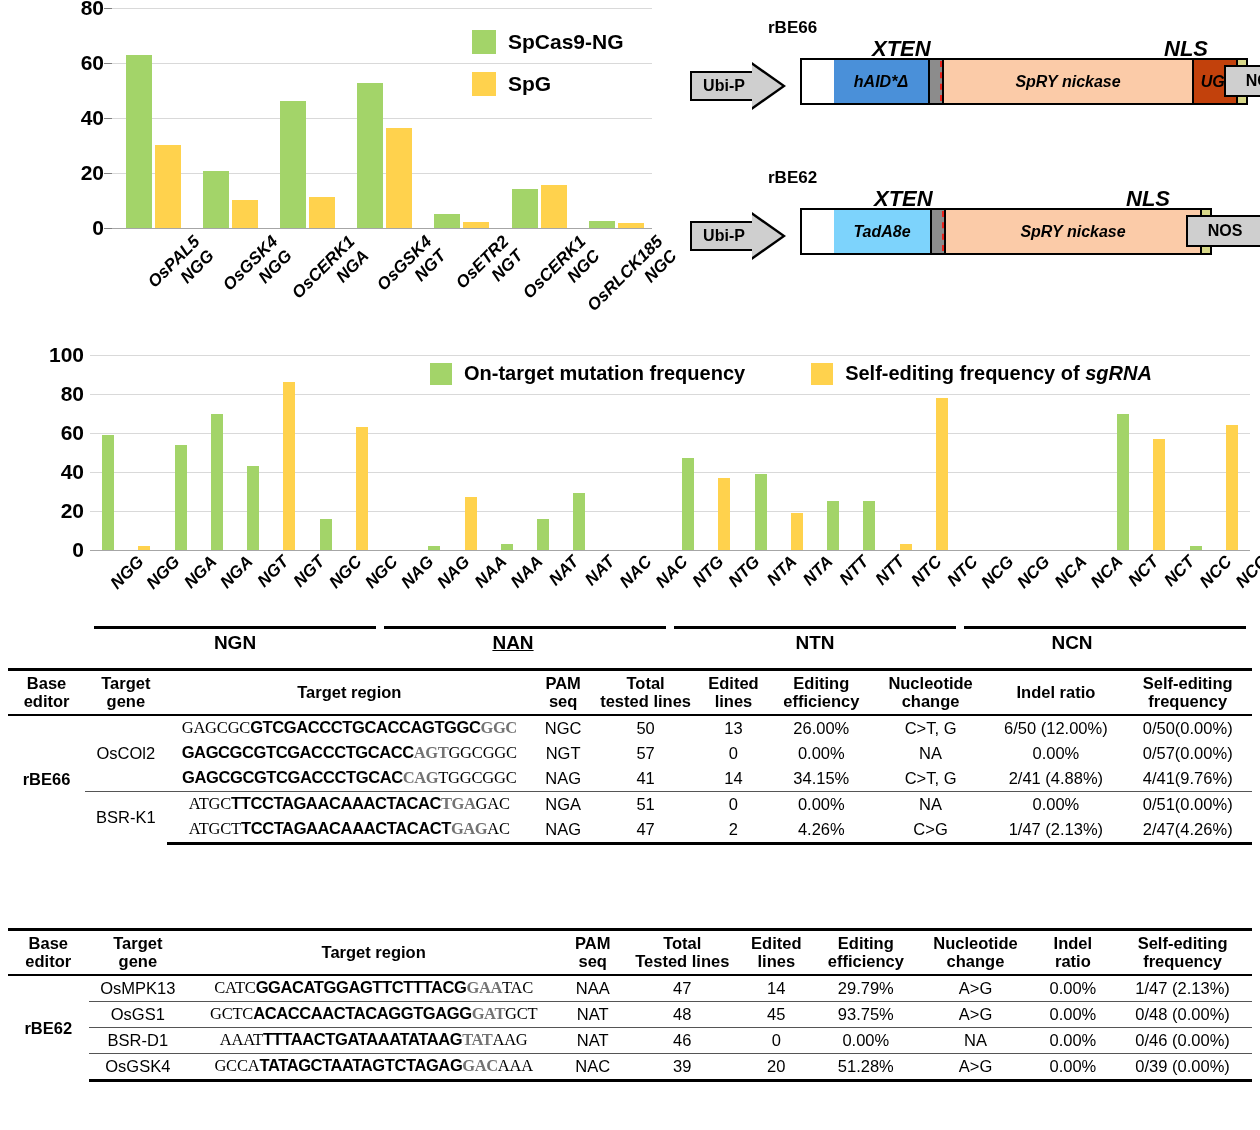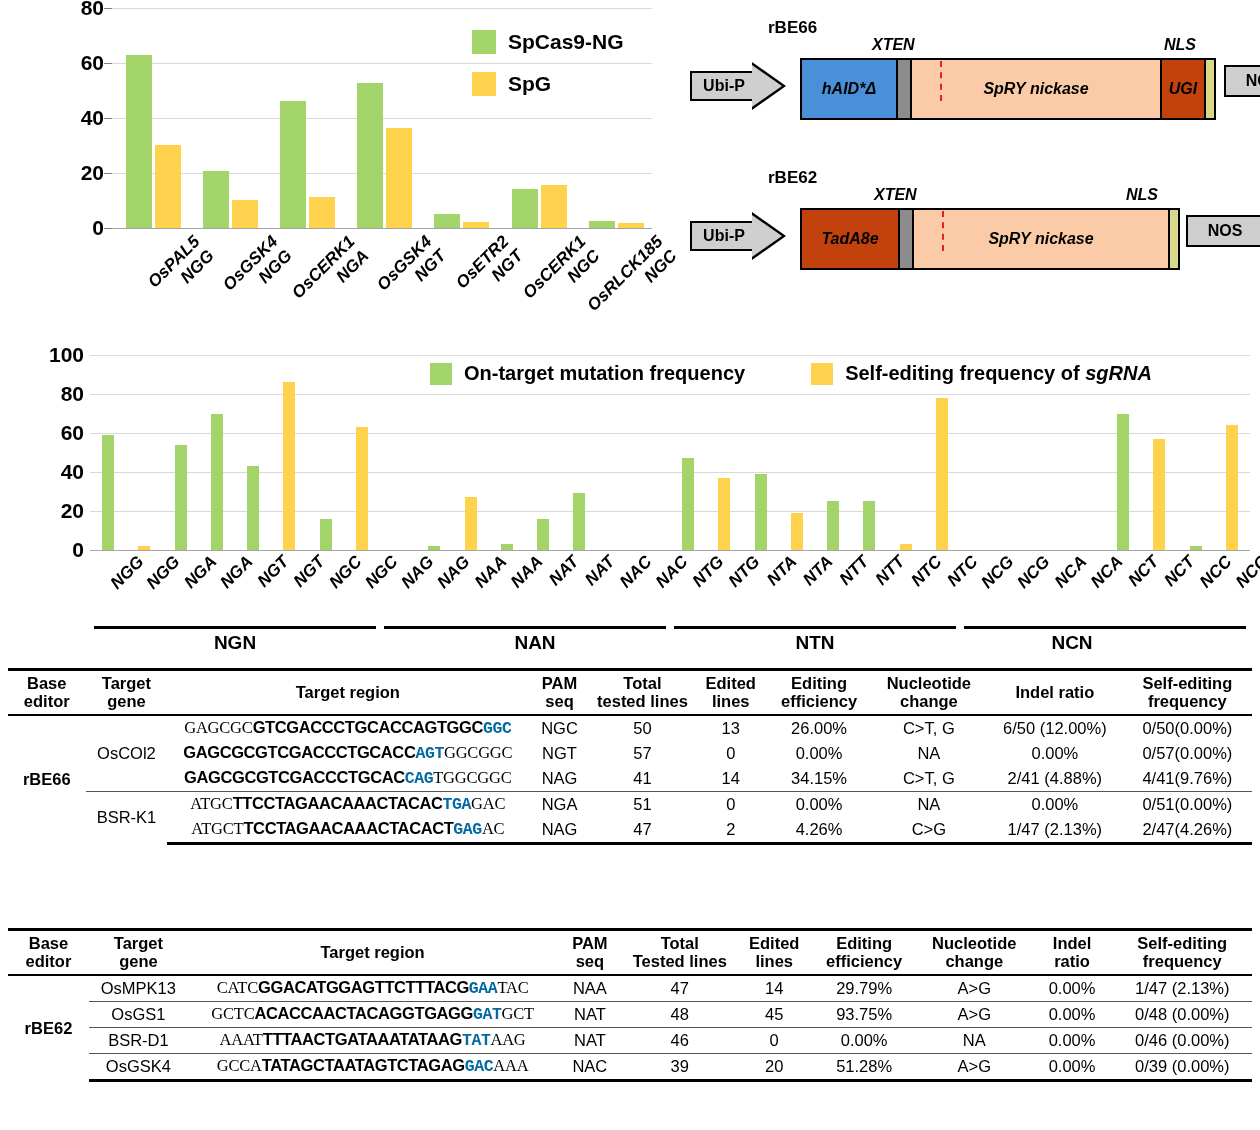--- a/index.html
+++ b/index.html
@@ -47,7 +47,7 @@
   .nickline{position:absolute;top:2px;bottom:2px;width:0;border-left:2px dashed #e8221b;}
   .term{position:absolute;height:32px;background:#cfcfcf;border:2px solid #000;box-sizing:border-box;
         line-height:28px;text-align:center;font-size:16px;font-weight:bold;}
-  .annot{position:absolute;font-size:16px;font-weight:bold;font-style:italic;}
+  .annot{position:absolute;font-size:22px;font-weight:bold;font-style:italic;}
 
   
   #chartB{left:0;top:330px;width:1260px;height:335px;}

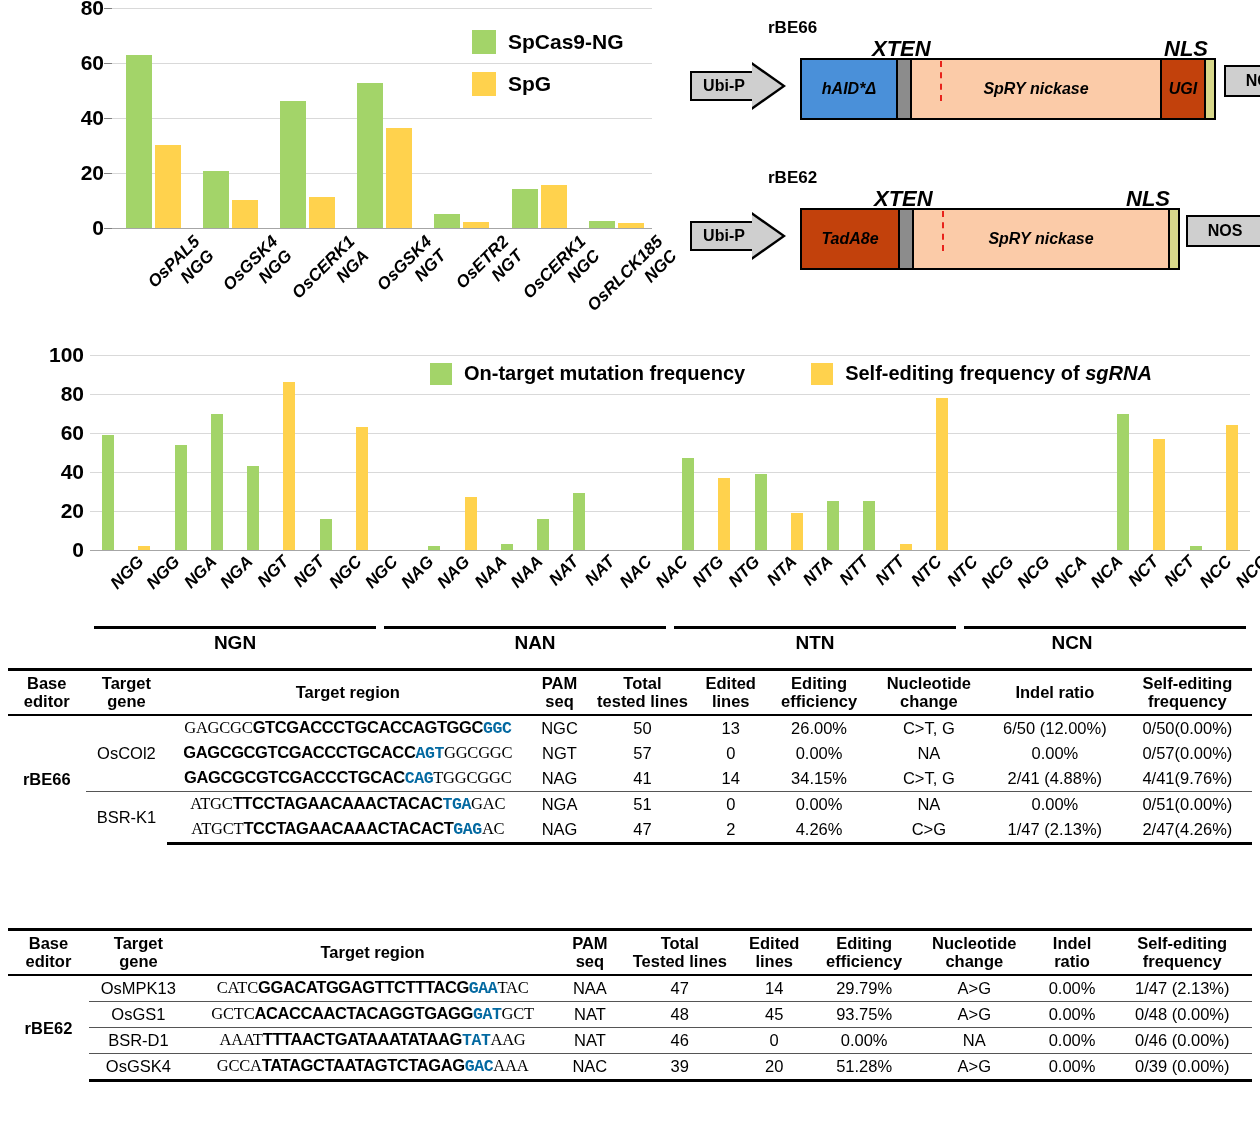--- a/index.html
+++ b/index.html
@@ -40,7 +40,7 @@
                   border-left:30px solid #cfcfcf;}
   .promoter .ptext{position:absolute;left:0;top:9px;width:68px;height:30px;line-height:30px;
                    text-align:center;font-size:16px;font-weight:bold;z-index:3;}
-  .orf{position:absolute;height:62px;border:2px solid #000;box-sizing:border-box;display:flex;}
+  .orf{position:absolute;height:47px;border:2px solid #000;box-sizing:border-box;display:flex;padding-left:32px;}
   .seg{height:100%;box-sizing:border-box;display:flex;align-items:center;justify-content:center;
        font-size:16px;font-weight:bold;font-style:italic;}
   .segdiv{border-right:2px solid #000;}

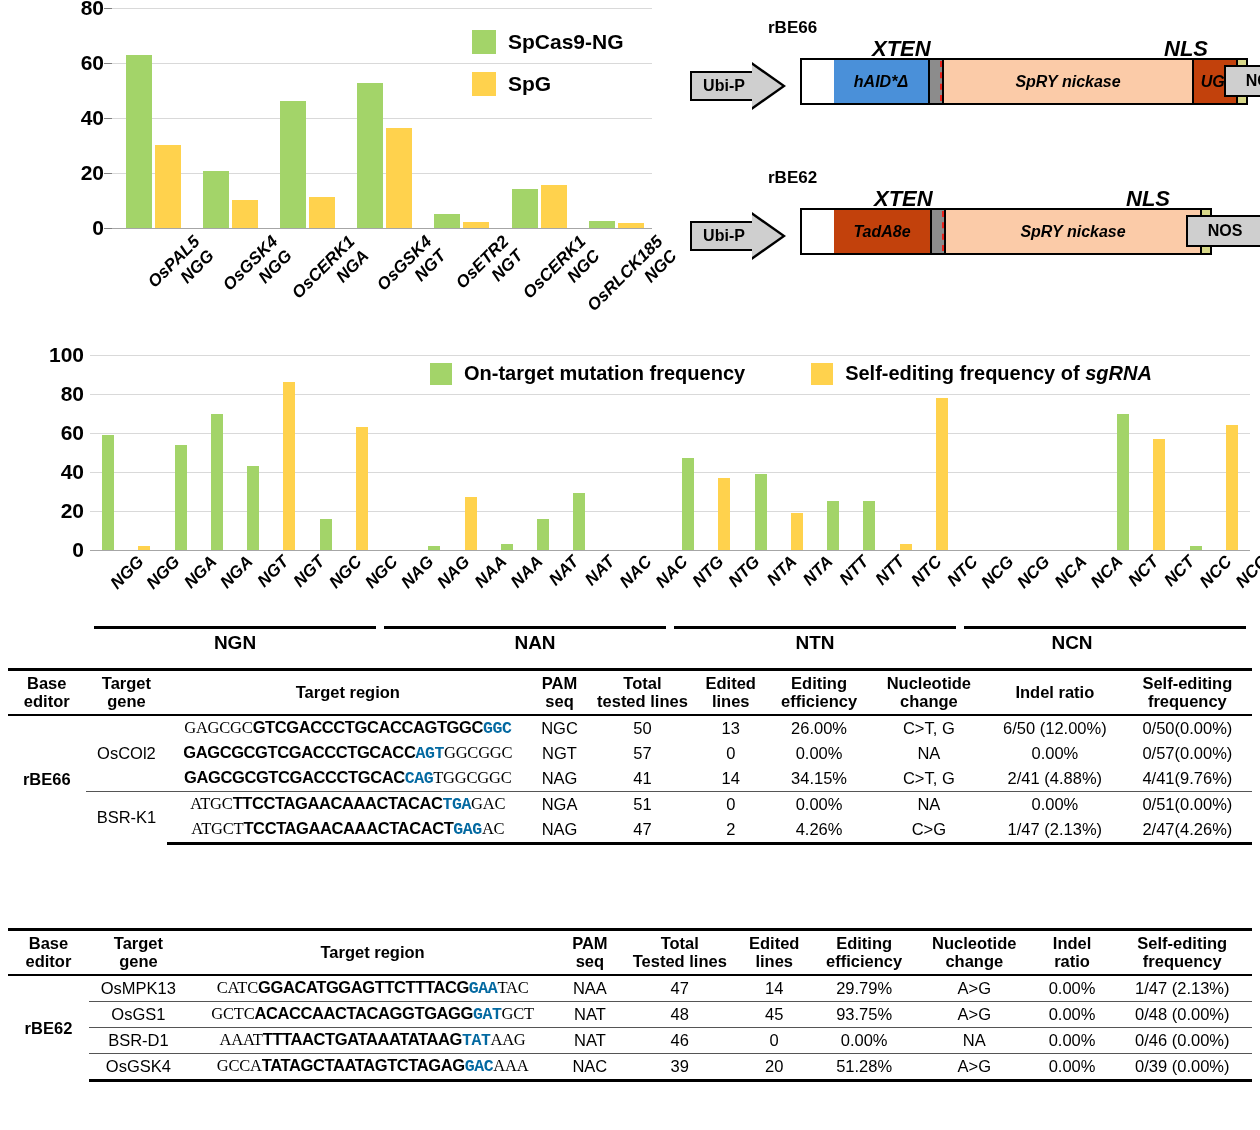--- a/index.html
+++ b/index.html
@@ -164,7 +164,7 @@
       <div class="ptext">Ubi-P</div>
     </div>
     <div class="orf" style="left: 110px; top: 40px;">
-      <div class="seg segdiv" style="width: 98px; background: #c2410c; font-style: italic;">TadA8e</div>
+      <div class="seg segdiv" style="width: 98px; background: #7dd3fc; font-style: italic;">TadA8e</div>
       <div class="seg segdiv" style="width: 14px; background: rgb(140, 140, 140);"></div>
       <div class="seg segdiv" style="width: 256px; background: rgb(251, 203, 168);">SpRY nickase</div>
       <div class="seg" style="width: 8px; background: rgb(216, 216, 138);"></div>

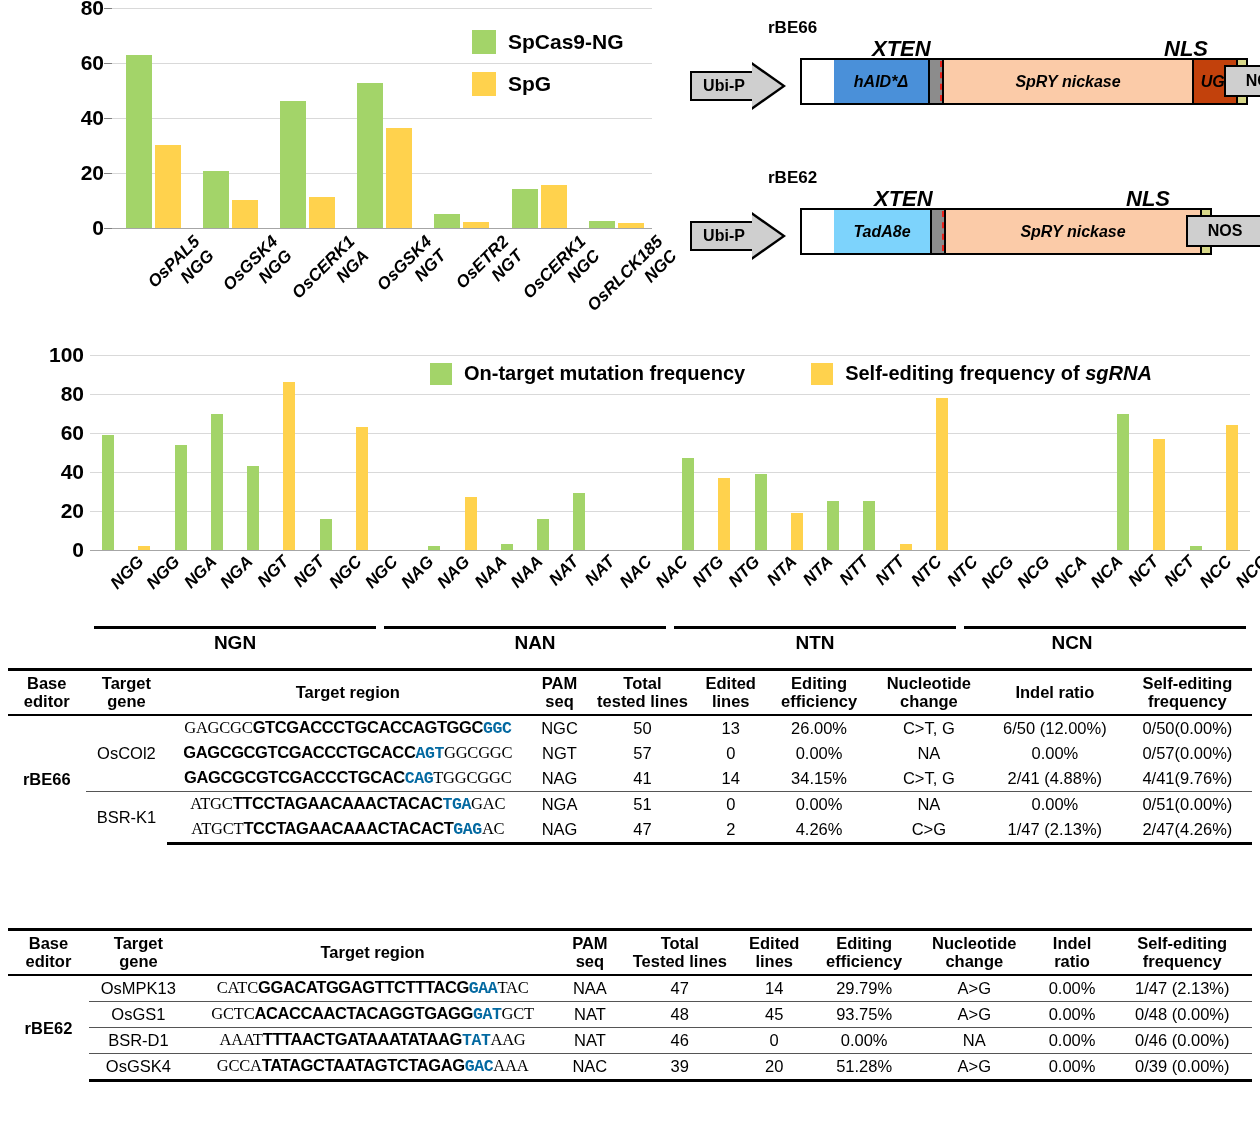--- a/index.html
+++ b/index.html
@@ -249,7 +249,7 @@
       <div class="gbar" style="left: 4px; width: 282px;"></div>
       <div class="gname" style="left: 4px; width: 282px;">NGN</div>
       <div class="gbar" style="left: 294px; width: 282px;"></div>
-      <div class="gname" style="left: 304px; width: 282px;">NAN</div>
+      <div class="gname" style="left: 282px; width: 282px; text-decoration: underline;">NAN</div>
       <div class="gbar" style="left: 584px; width: 282px;"></div>
       <div class="gname" style="left: 584px; width: 282px;">NTN</div>
       <div class="gbar" style="left: 874px; width: 282px;"></div>

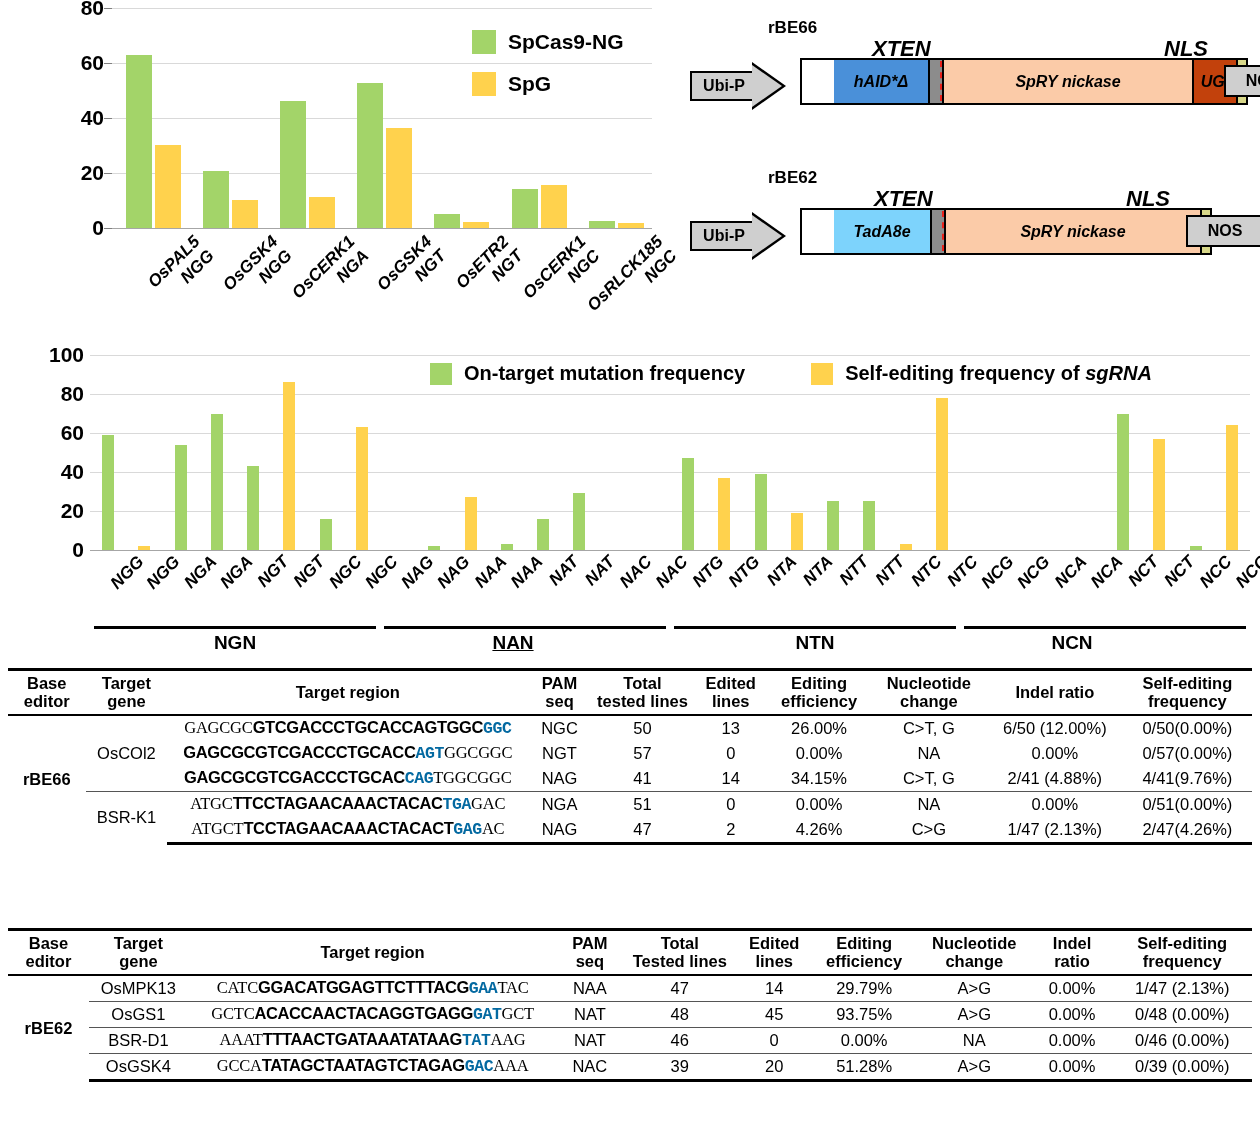--- a/index.html
+++ b/index.html
@@ -77,7 +77,7 @@
   .seqcell{font-family:"Liberation Serif",serif;font-size:16.5px;letter-spacing:-0.2px;
            text-align:center;white-space:nowrap;}
   .b{font-weight:bold;font-family:"Liberation Sans",sans-serif;letter-spacing:-0.4px;text-align:right;}
-  .g{font-weight:bold;color:#0369a1;font-family:Liberation Mono, monospace;letter-spacing:-0.4px;}
+  .g{font-weight:bold;color:#737373;font-family:Liberation Serif, serif;letter-spacing:-0.4px;}
   .ital{}
   .bold{font-weight:bold;}
   #table1{left:8px;top:668px;width:1244px;}

